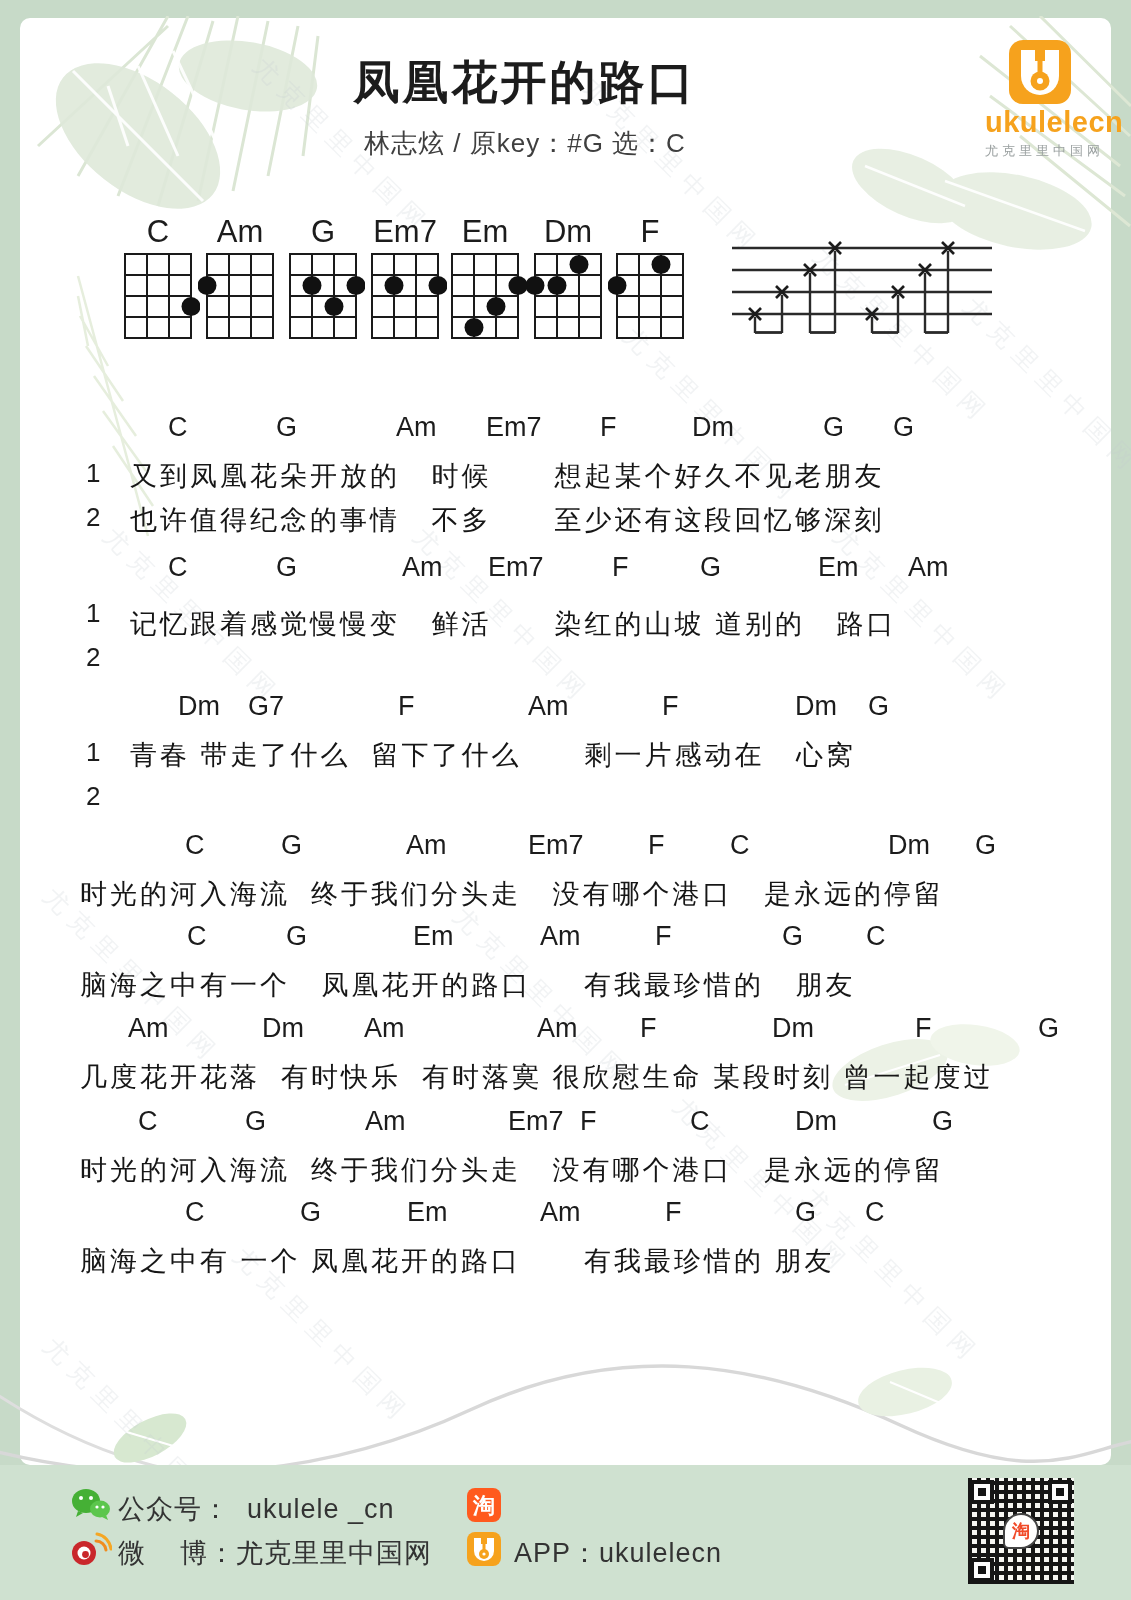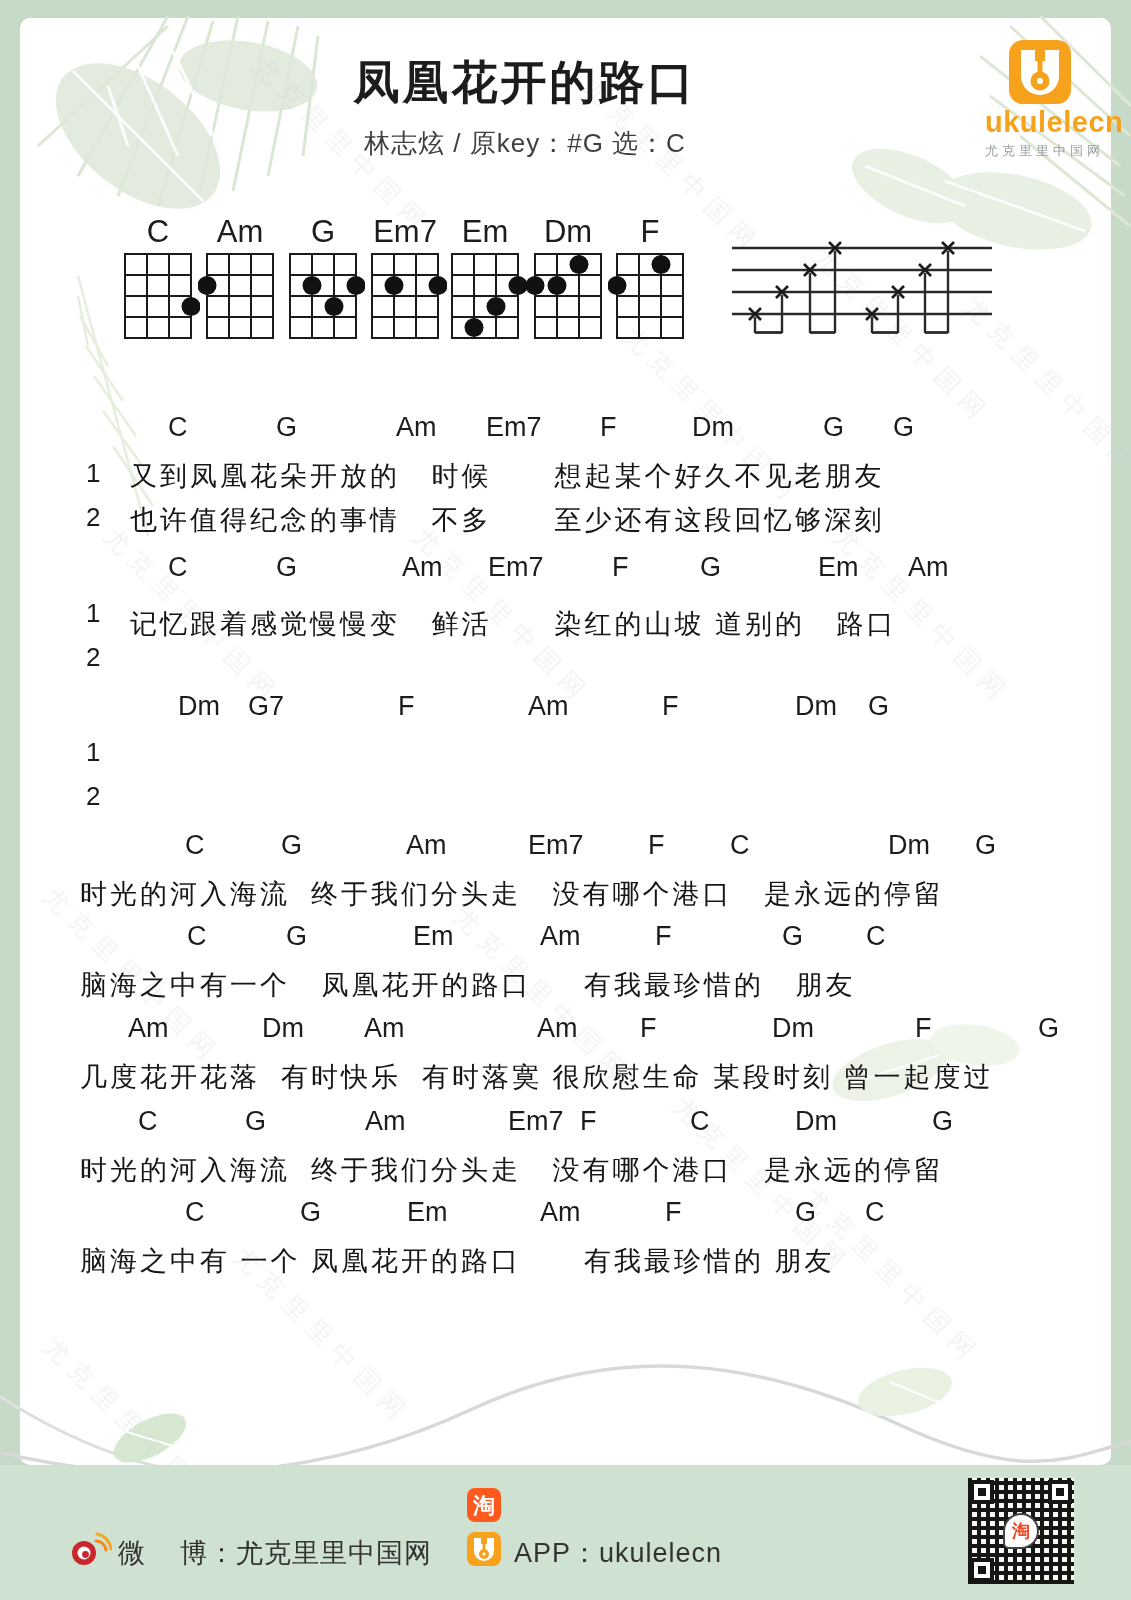--- a/index.html
+++ b/index.html
@@ -335,6 +335,7 @@
       <span class="chord-span" style="left: 868px;">G</span>
       <div class="lyric-line" style="top: 46px;">
         <span class="verse-num">1</span>
+        <span class="lyric-text" style="left: 130px;">青春 带走了什么  留下了什么      剩一片感动在   心窝</span>
       </div>
       <div class="lyric-line" style="top: 90px;">
         <span class="verse-num">2</span>

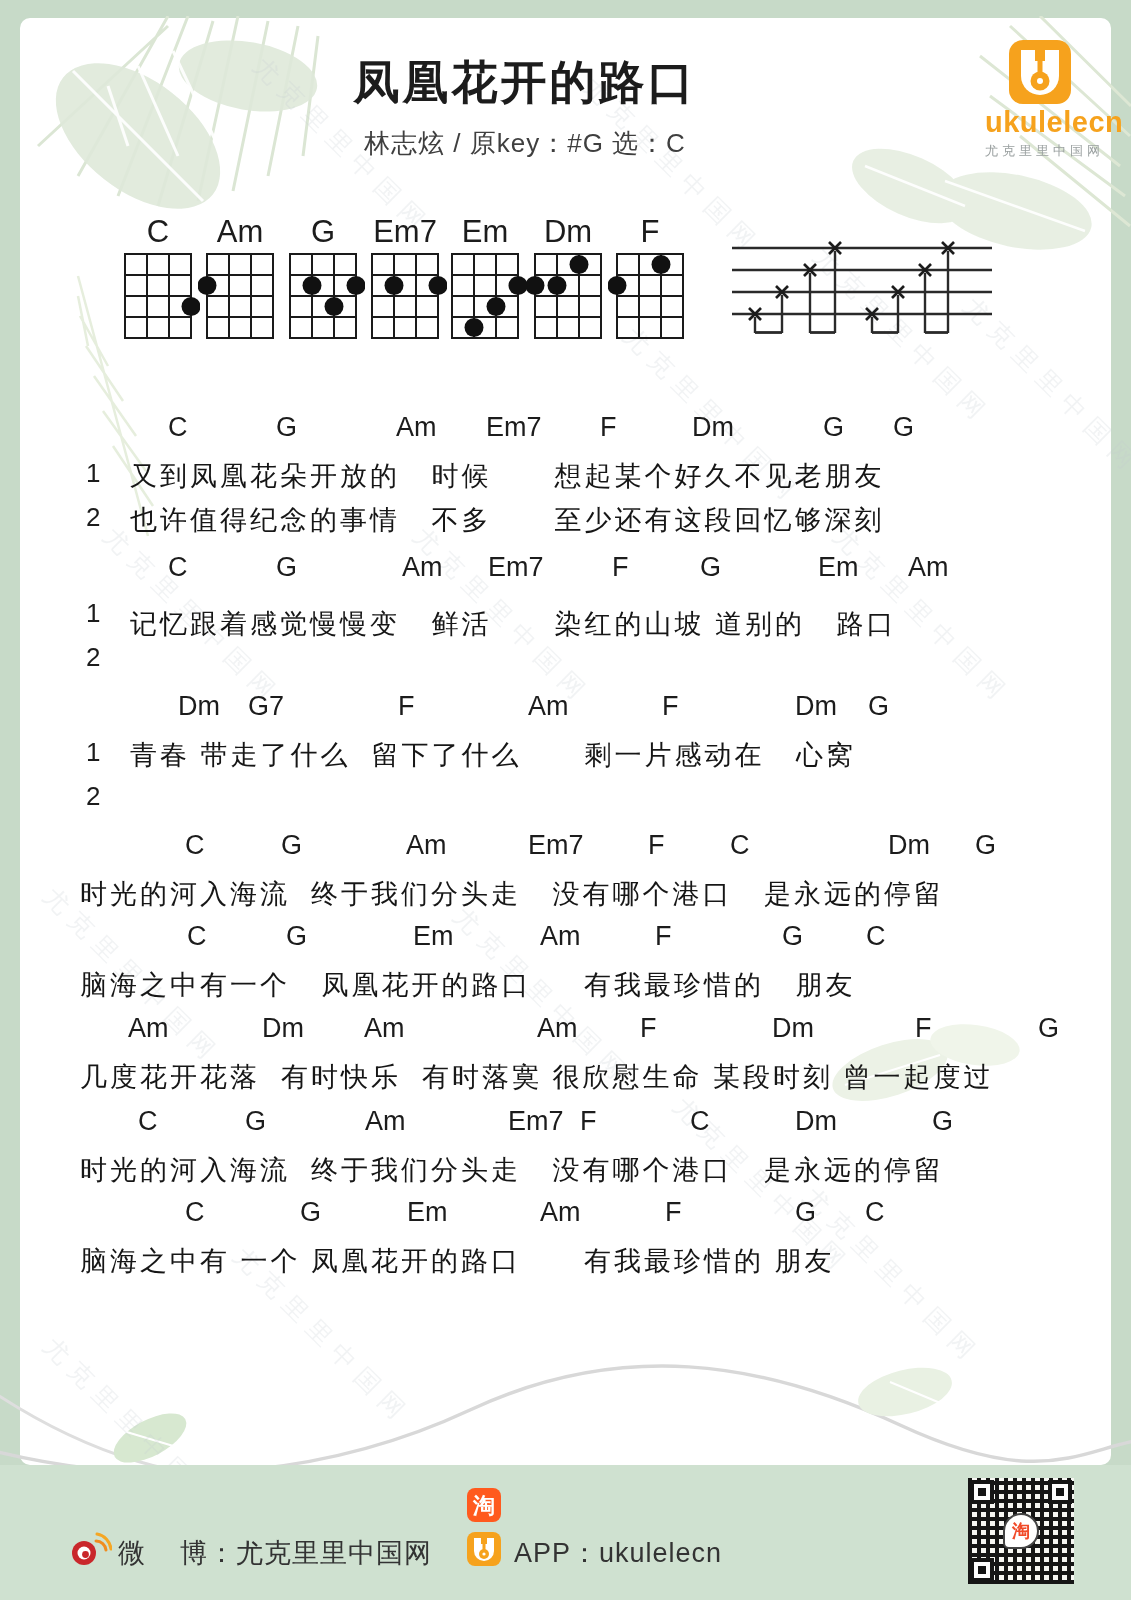--- a/index.html
+++ b/index.html
@@ -407,6 +407,19 @@
   </div>
 
 <div class="footer">
+  <div class="f-item" style="left:70px;top:22px;width:380px;">
+    <svg class="f-icon" width="42" height="36" viewBox="0 0 42 36">
+      <ellipse cx="16" cy="14" rx="14" ry="12" fill="#45b035"></ellipse>
+      <path d="M8 24 l-2 6 l7 -4 z" fill="#45b035"></path>
+      <circle cx="11" cy="11" r="2" fill="#fff"></circle>
+        <circle cx="21" cy="11" r="2" fill="#fff"></circle>
+      <ellipse cx="30" cy="22" rx="10" ry="8.5" fill="#5cc64d"></ellipse>
+      <path d="M36 28 l2 5 l-6 -3 z" fill="#5cc64d"></path>
+      <circle cx="27" cy="20" r="1.6" fill="#fff"></circle>
+        <circle cx="33" cy="20" r="1.6" fill="#fff"></circle>
+    </svg>
+    <span class="f-label">公众号：  ukulele _cn</span>
+  </div>
   <div class="f-item" style="left:70px;top:66px;width:380px;">
     <svg class="f-icon" width="42" height="36" viewBox="0 0 42 36">
       <path d="M26 10 a10 10 0 0 1 10 9" stroke="#f08c1f" stroke-width="3" fill="none" stroke-linecap="round"></path>

